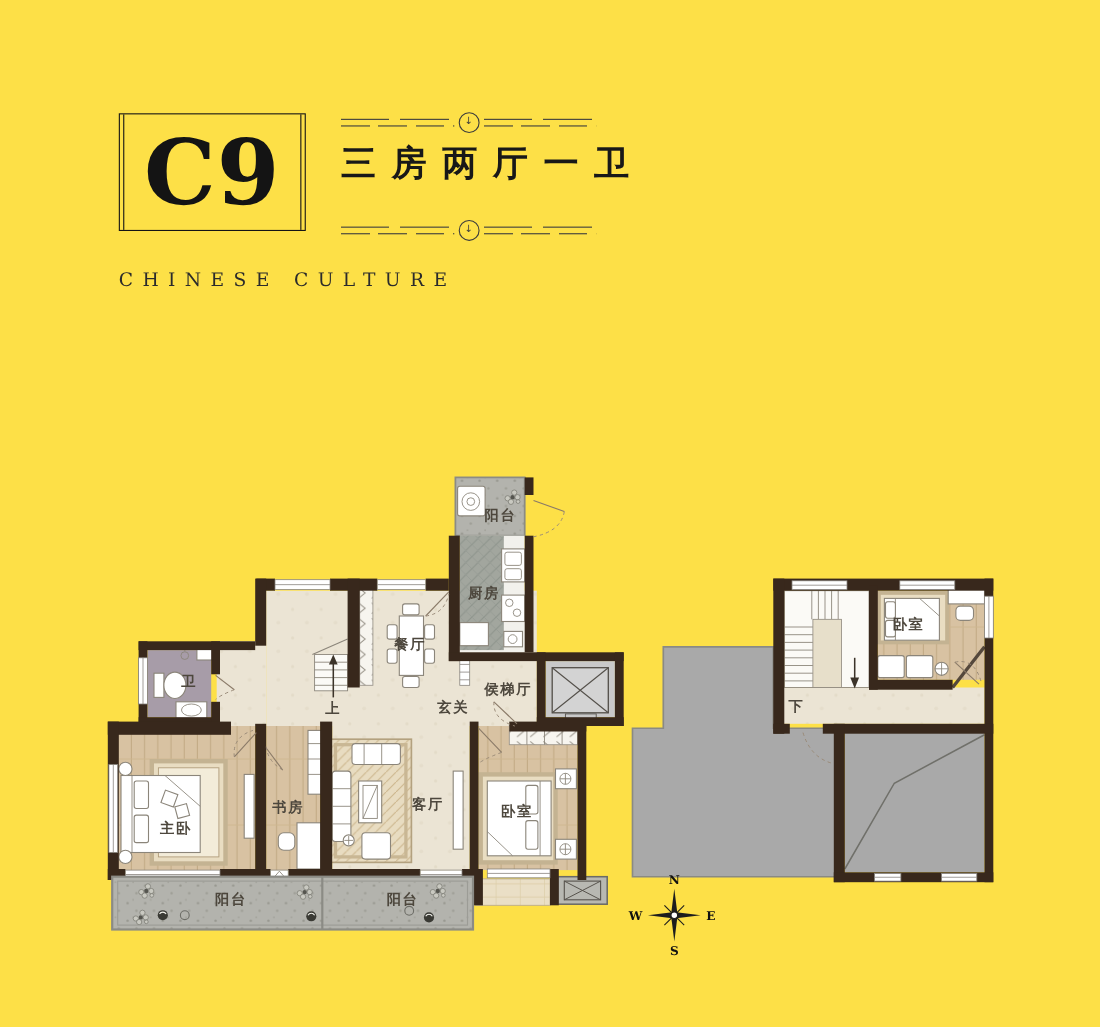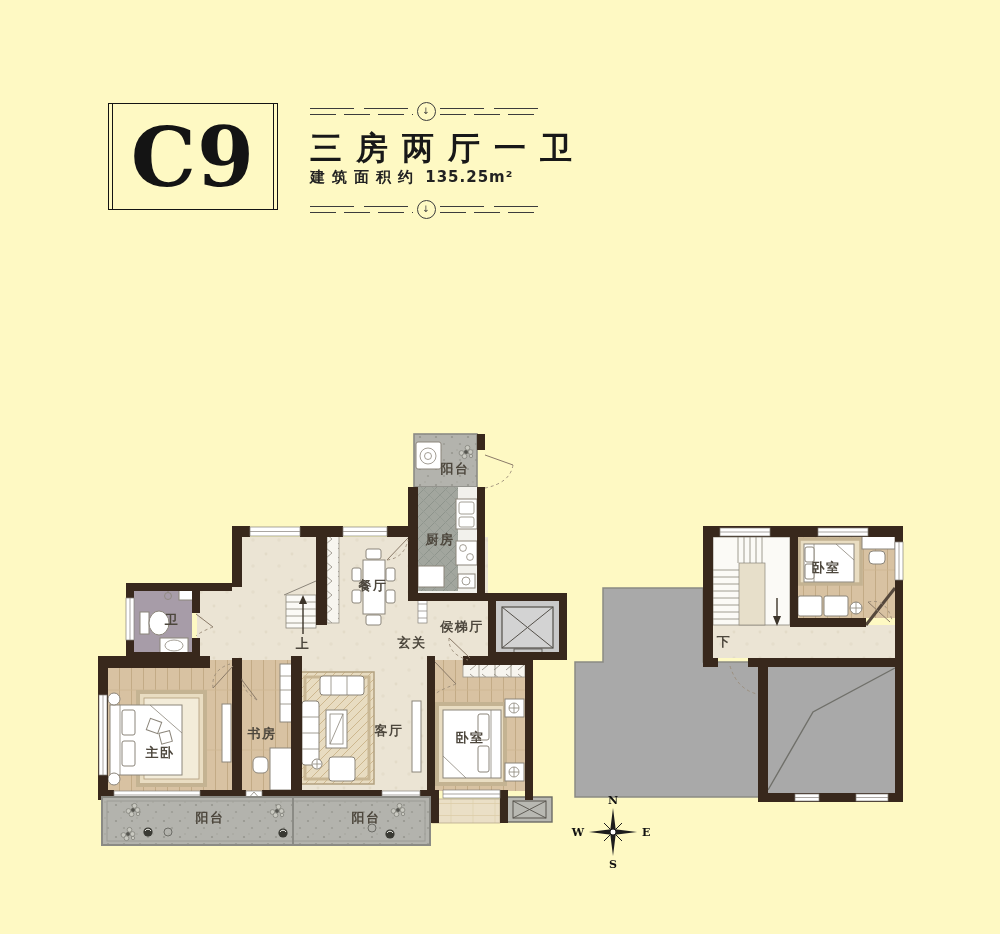--- a/index.html
+++ b/index.html
@@ -3,7 +3,7 @@
 <meta charset="utf-8">
 <style>
   html,body{margin:0;padding:0;background:#ffffff;}
-  #canvas{position:relative;width:1000px;height:934px;background:#fef9c3;overflow:hidden;
+  #canvas{position:relative;width:1000px;height:934px;background:#fde047;overflow:hidden;
           font-family:"DejaVu Sans","Liberation Sans",sans-serif;}
   
   .c9box{position:absolute;left:108px;top:103px;width:170px;height:107px;

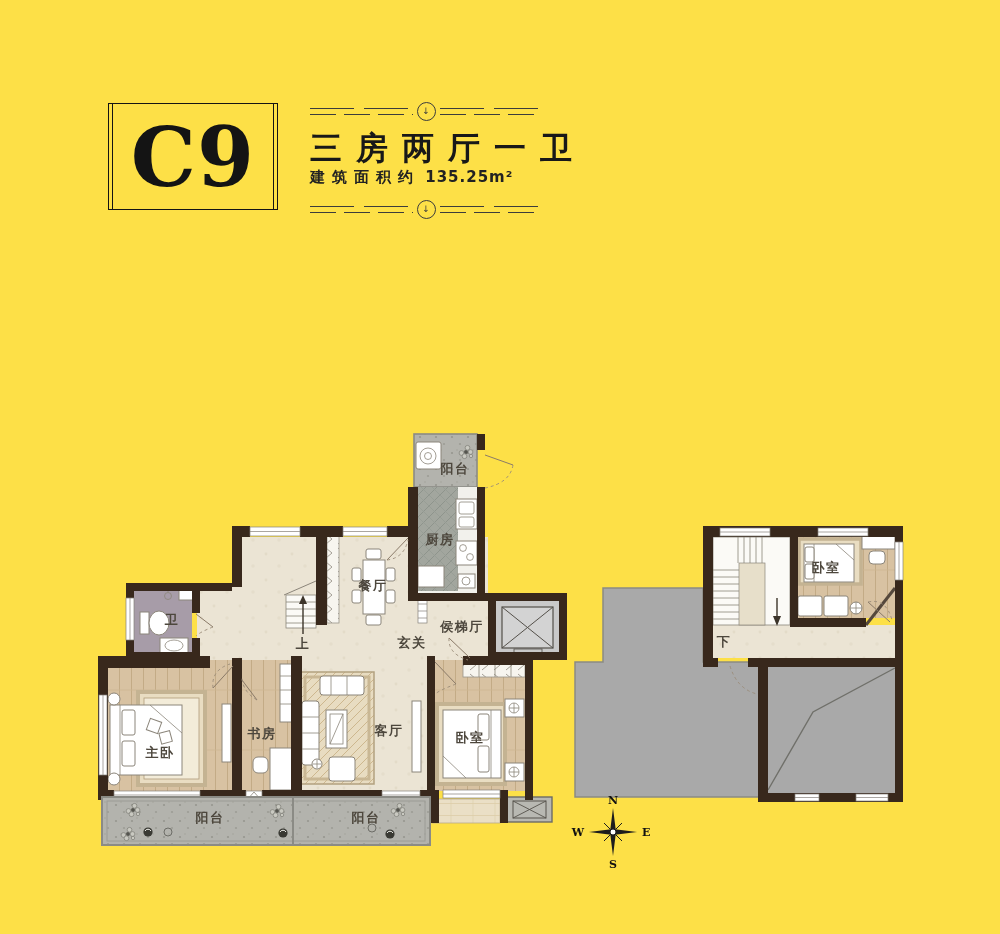--- a/index.html
+++ b/index.html
@@ -67,10 +67,6 @@
   </div>
 
   <div class="laytitle">三房两厅一卫</div>
-  <div class="areatxt">
-    <span class="pre">建筑面积约</span>
-    <span class="val">135.25m²</span>
-  </div>
 
   <div class="orn" style="top:199px;">
     <div class="lines">

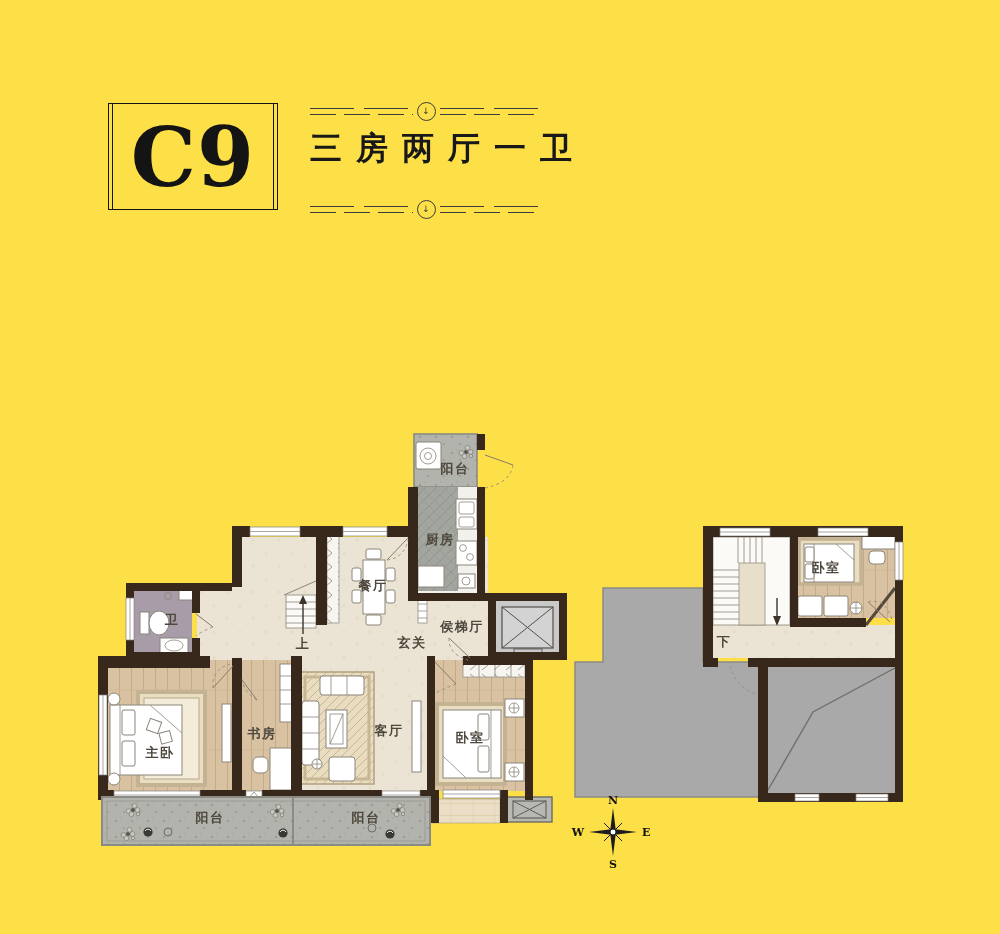--- a/index.html
+++ b/index.html
@@ -82,6 +82,7 @@
       </div>
   </div>
 
+  <div class="subtitle">CHINESE CULTURE</div>
 
   <svg id="plansvg" width="1000" height="934" viewBox="0 0 1000 934">
     <defs>

